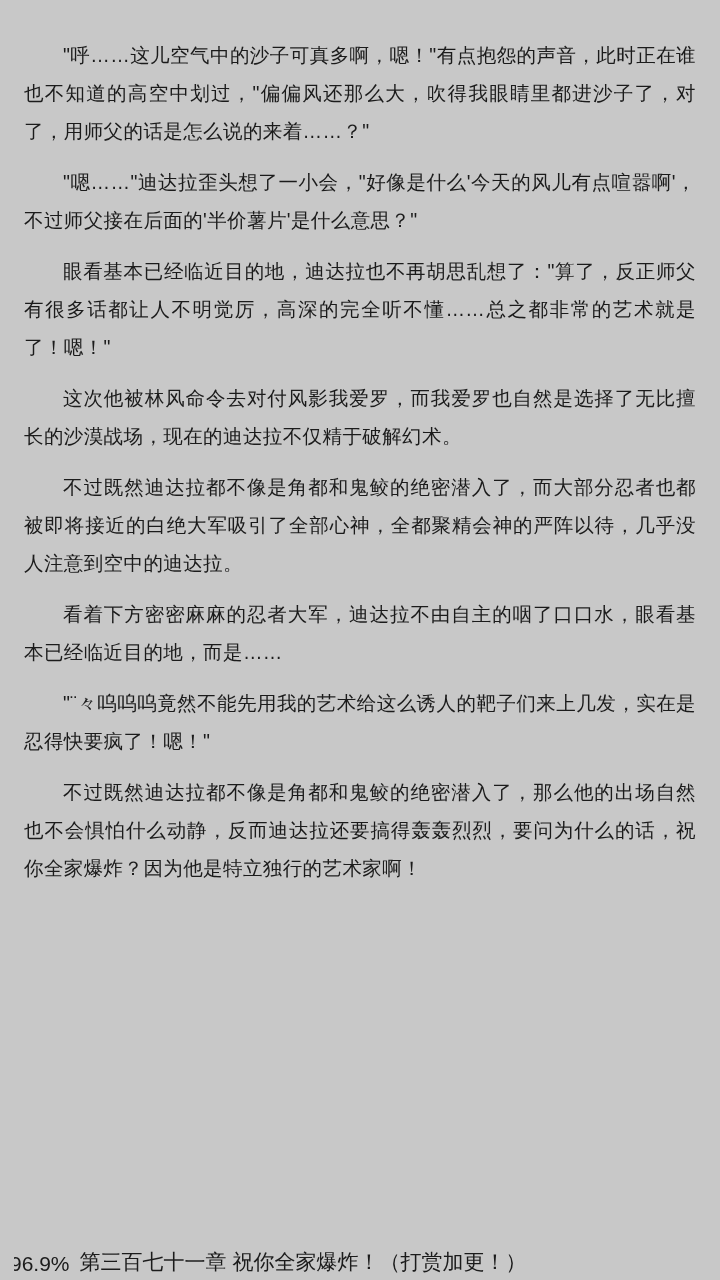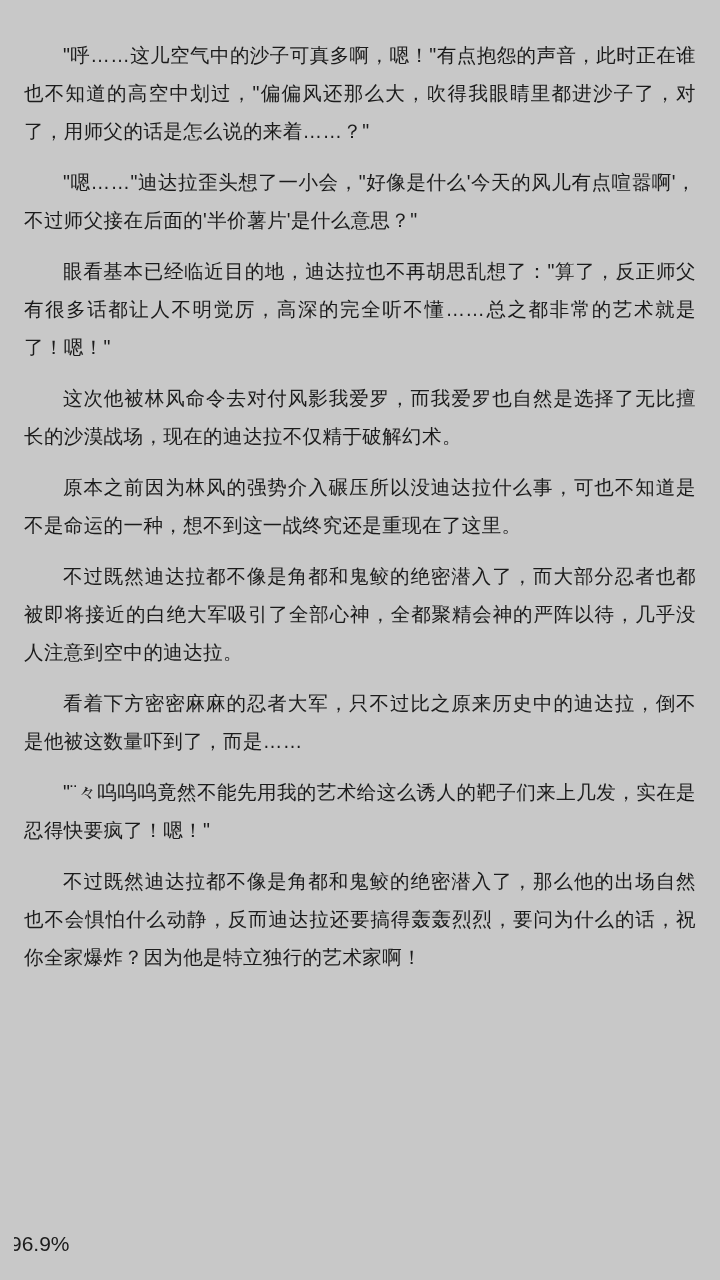--- a/index.html
+++ b/index.html
@@ -77,7 +77,6 @@
     <p class="para">"嗯……"迪达拉歪头想了一小会，"好像是什么'今天的风儿有点喧嚣啊'，不过师父接在后面的'半价薯片'是什么意思？"</p>
     <p class="para">眼看基本已经临近目的地，迪达拉也不再胡思乱想了："算了，反正师父有很多话都让人不明觉厉，高深的完全听不懂……总之都非常的艺术就是了！嗯！"</p>
     <p class="para">这次他被林风命令去对付风影我爱罗，而我爱罗也自然是选择了无比擅长的沙漠战场，现在的迪达拉不仅精于破解幻术。</p>
-    <p class="para">原本之前因为林风的强势介入碾压所以没迪达拉什么事，可也不知道是不是命运的一种，想不到这一战终究还是重现在了这里。</p>
     <p class="para">不过既然迪达拉都不像是角都和鬼鲛的绝密潜入了，而大部分忍者也都被即将接近的白绝大军吸引了全部心神，全都聚精会神的严阵以待，几乎没人注意到空中的迪达拉。</p>
     <p class="para">看着下方密密麻麻的忍者大军，只不过比之原来历史中的迪达拉，倒不是他被这数量吓到了，而是……</p>
     <p class="para">"¨々呜呜呜竟然不能先用我的艺术给这么诱人的靶子们来上几发，实在是忍得快要疯了！嗯！"</p>

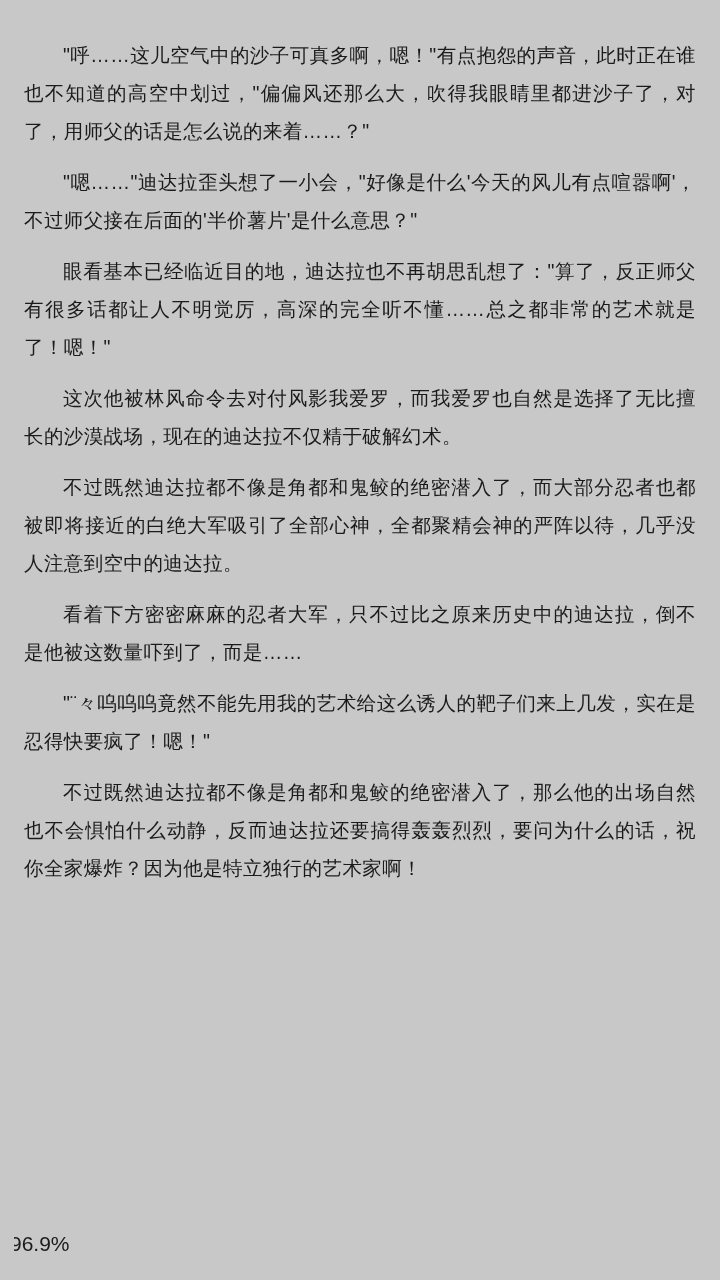--- a/index.html
+++ b/index.html
@@ -78,7 +78,7 @@
     <p class="para">眼看基本已经临近目的地，迪达拉也不再胡思乱想了："算了，反正师父有很多话都让人不明觉厉，高深的完全听不懂……总之都非常的艺术就是了！嗯！"</p>
     <p class="para">这次他被林风命令去对付风影我爱罗，而我爱罗也自然是选择了无比擅长的沙漠战场，现在的迪达拉不仅精于破解幻术。</p>
     <p class="para">不过既然迪达拉都不像是角都和鬼鲛的绝密潜入了，而大部分忍者也都被即将接近的白绝大军吸引了全部心神，全都聚精会神的严阵以待，几乎没人注意到空中的迪达拉。</p>
-    <p class="para">看着下方密密麻麻的忍者大军，只不过比之原来历史中的迪达拉，倒不是他被这数量吓到了，而是……</p>
+    <p class="para">看着下方密密麻麻的忍者大军，迪达拉不由自主的咽了口口水，眼看基本已经临近目的地，而是……</p>
     <p class="para">"¨々呜呜呜竟然不能先用我的艺术给这么诱人的靶子们来上几发，实在是忍得快要疯了！嗯！"</p>
     <p class="para">不过既然迪达拉都不像是角都和鬼鲛的绝密潜入了，那么他的出场自然也不会惧怕什么动静，反而迪达拉还要搞得轰轰烈烈，要问为什么的话，祝你全家爆炸？因为他是特立独行的艺术家啊！</p>
 

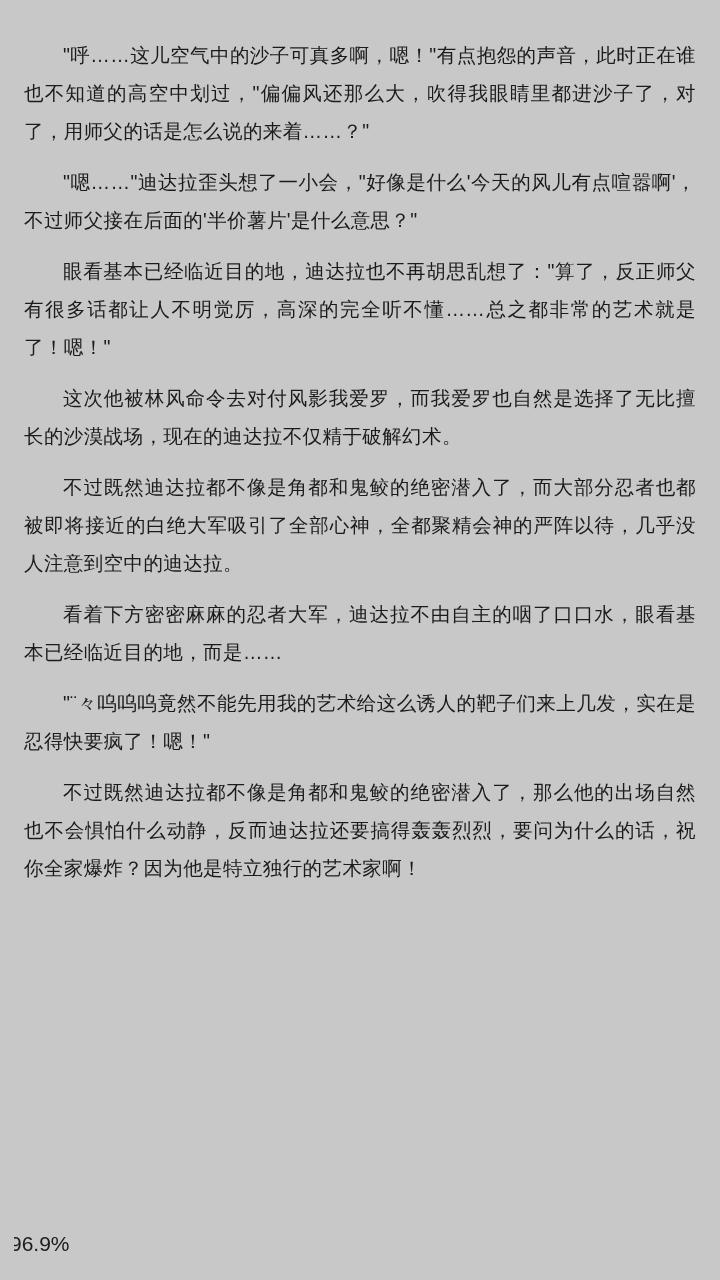--- a/index.html
+++ b/index.html
@@ -50,7 +50,7 @@
     flex: 0 0 auto;
     height: 48px;
     display: flex;
-    align-items: flex-start;
+    align-items: flex-end;
     padding: 0 17px 4px 10px;
     box-sizing: border-box;
     color: #1b1b1b;

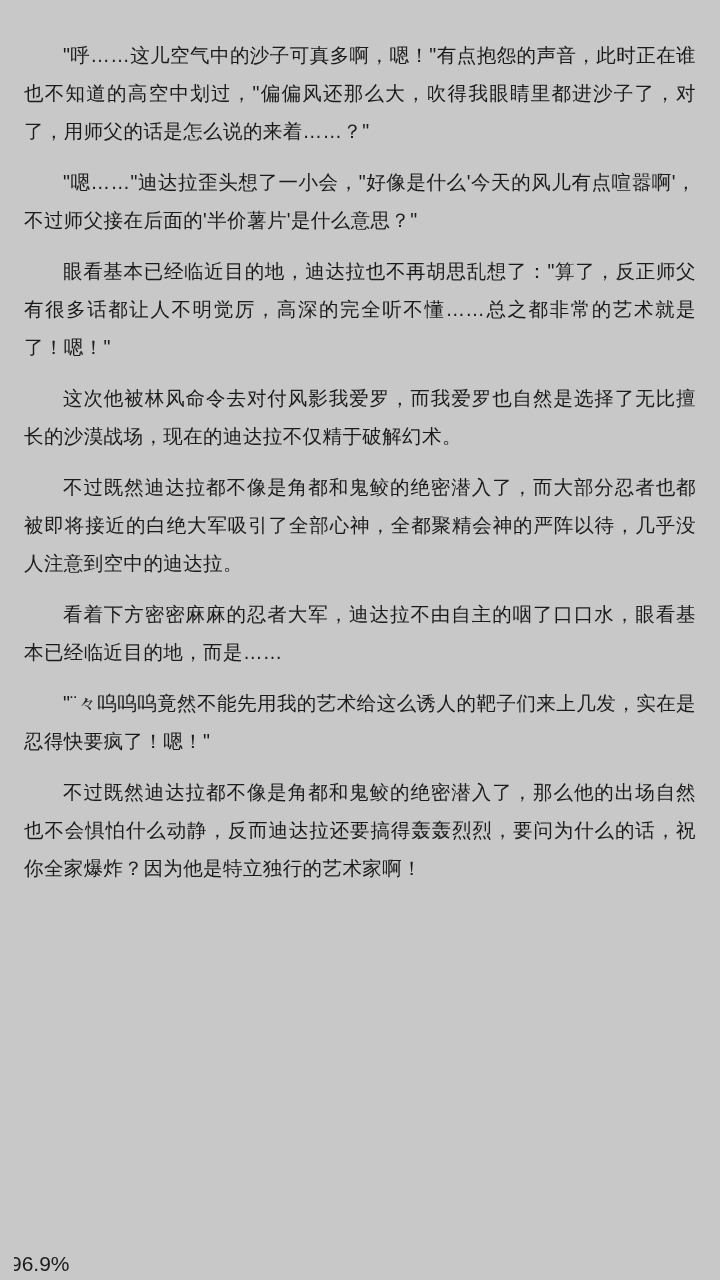--- a/index.html
+++ b/index.html
@@ -86,6 +86,7 @@
 
   <div class="statusbar">
     <span class="status-progress">96.9%</span>
+    <span class="status-chapter">第三百七十一章 祝你全家爆炸！（打赏加更！）</span>
   </div>
 </div>
 

